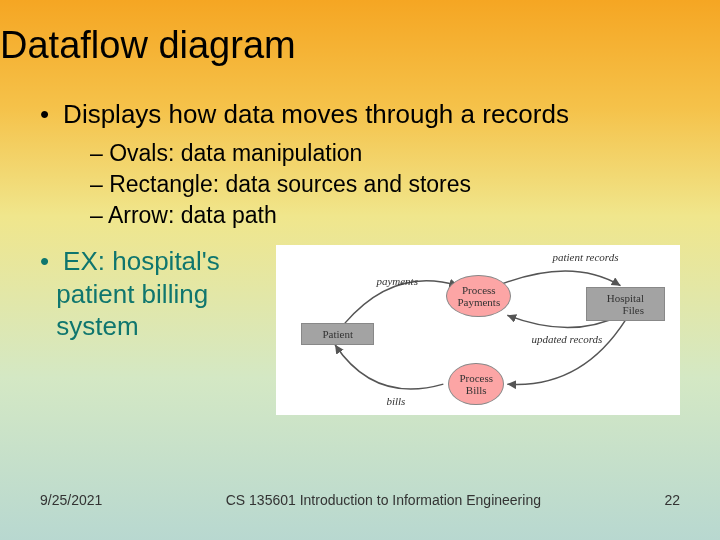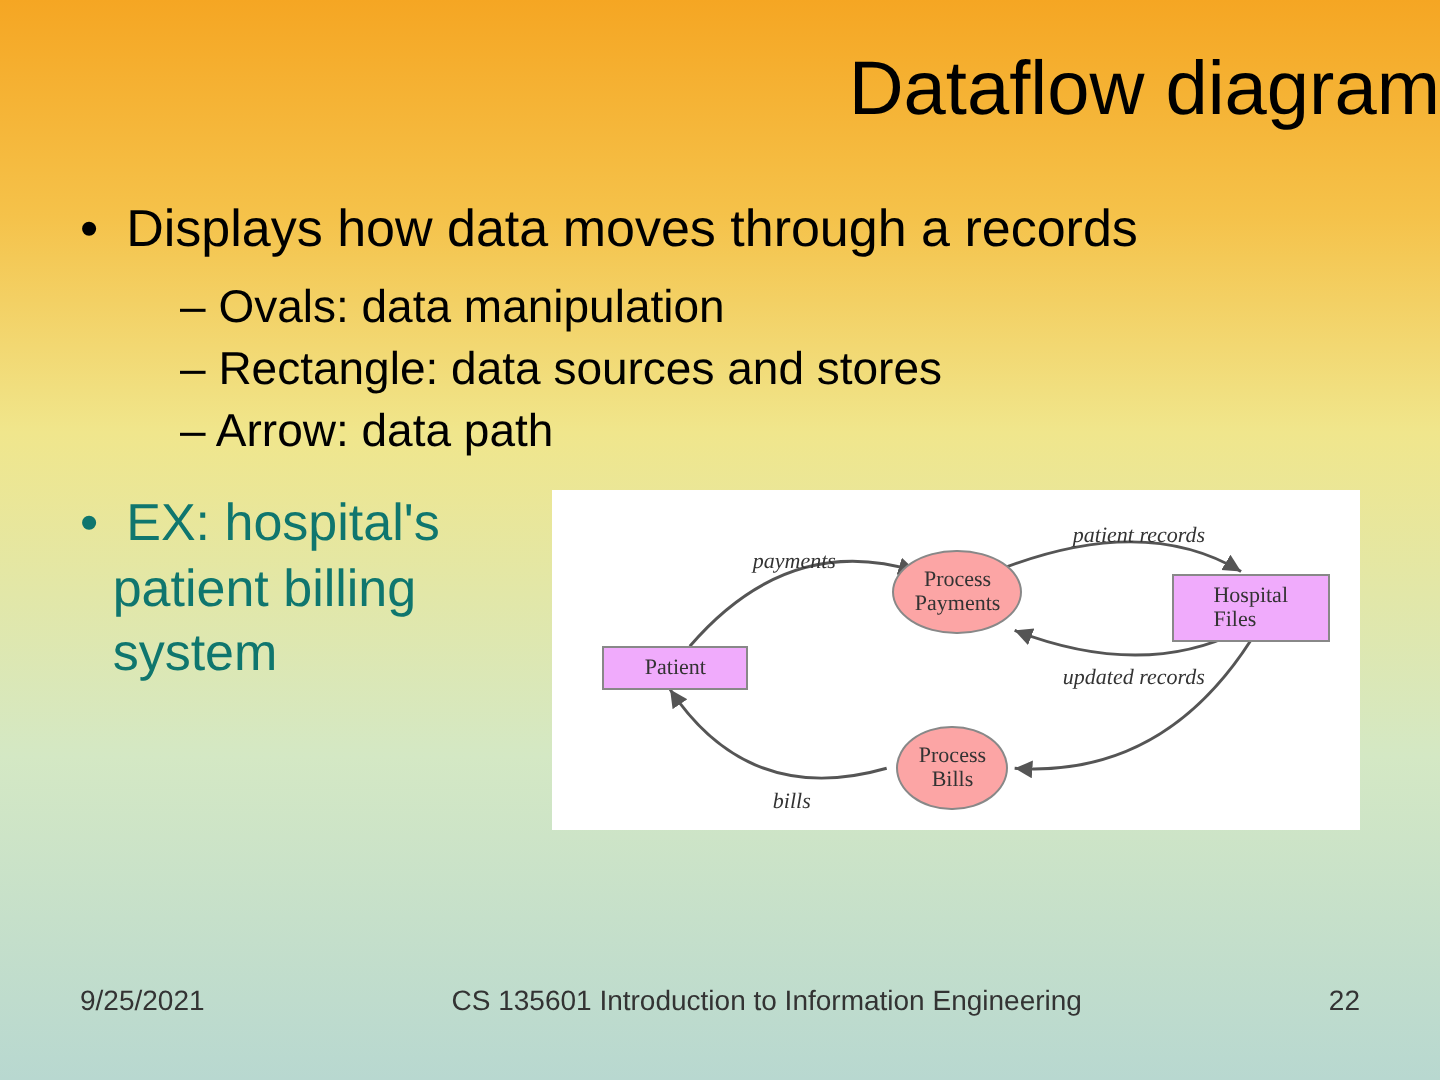--- a/index.html
+++ b/index.html
@@ -12,7 +12,7 @@
     overflow: hidden;
   }
   .slide-title {
-    text-align: right;
+    text-align: left;
     font-size: 38px;
     font-weight: normal;
     color: #000;

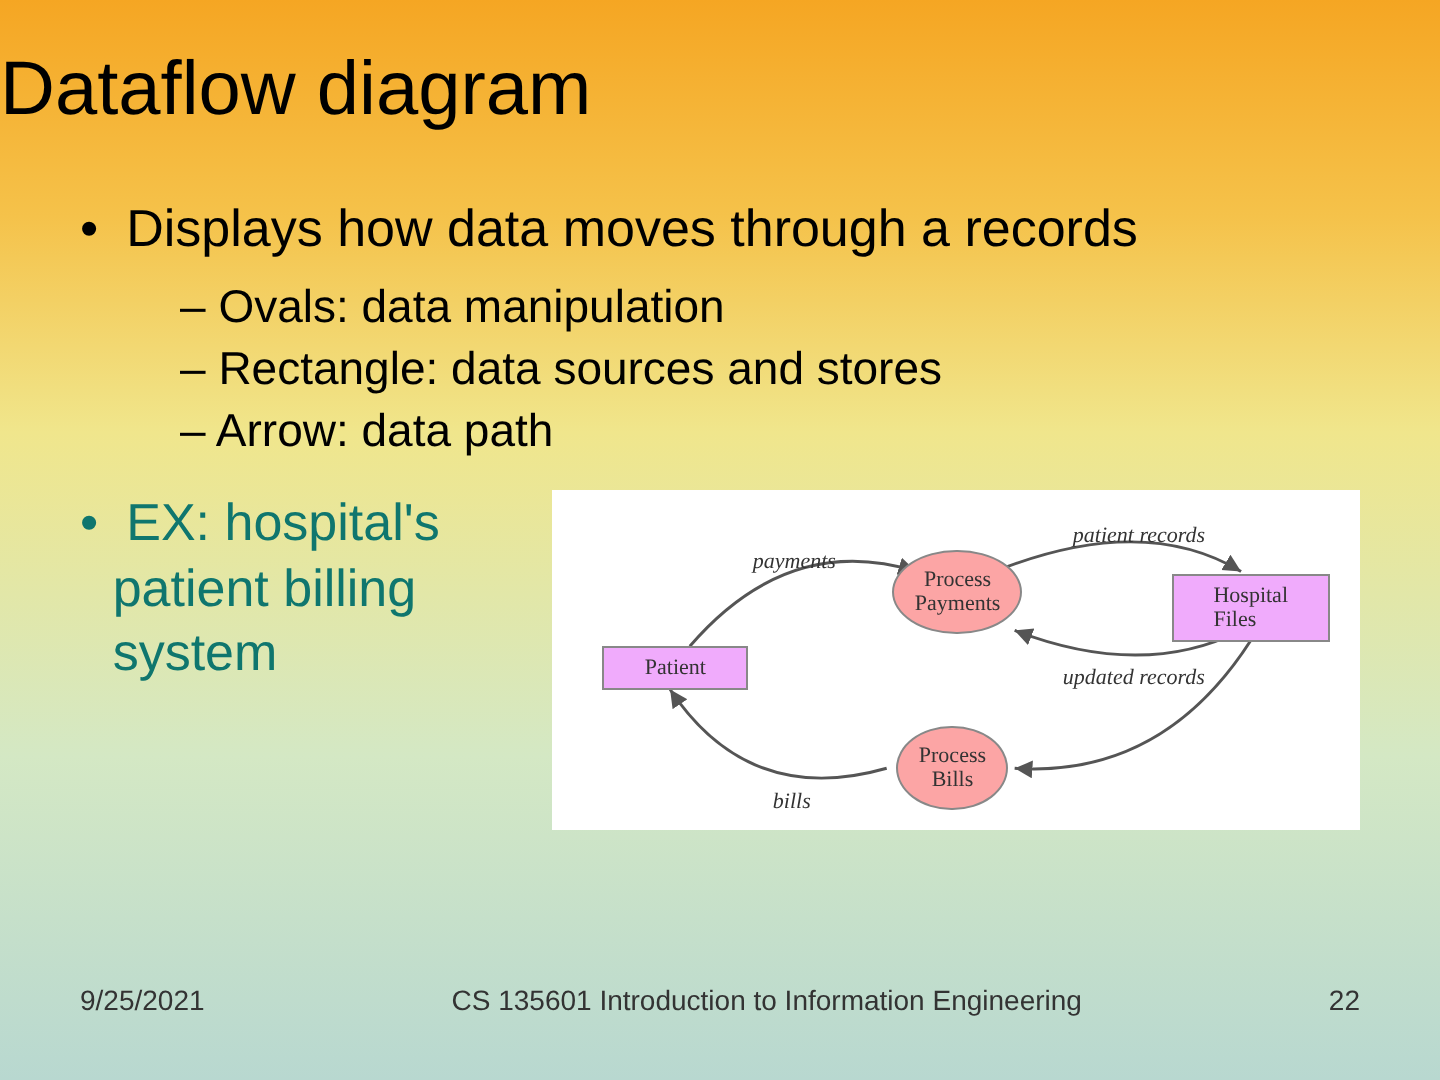--- a/index.html
+++ b/index.html
@@ -151,7 +151,7 @@
 Bills</div>
 
       <span class="arrow-label" style="left:100px; top:30px;">payments</span>
-      <span class="arrow-label" style="left:260px; top:6px;margin-top:11px;">patient records</span>
+      <span class="arrow-label" style="left:276px; top:6px;">patient records</span>
       <span class="arrow-label" style="left:255px; top:88px;">updated records</span>
       <span class="arrow-label" style="left:110px; top:150px;">bills</span>
     </div>

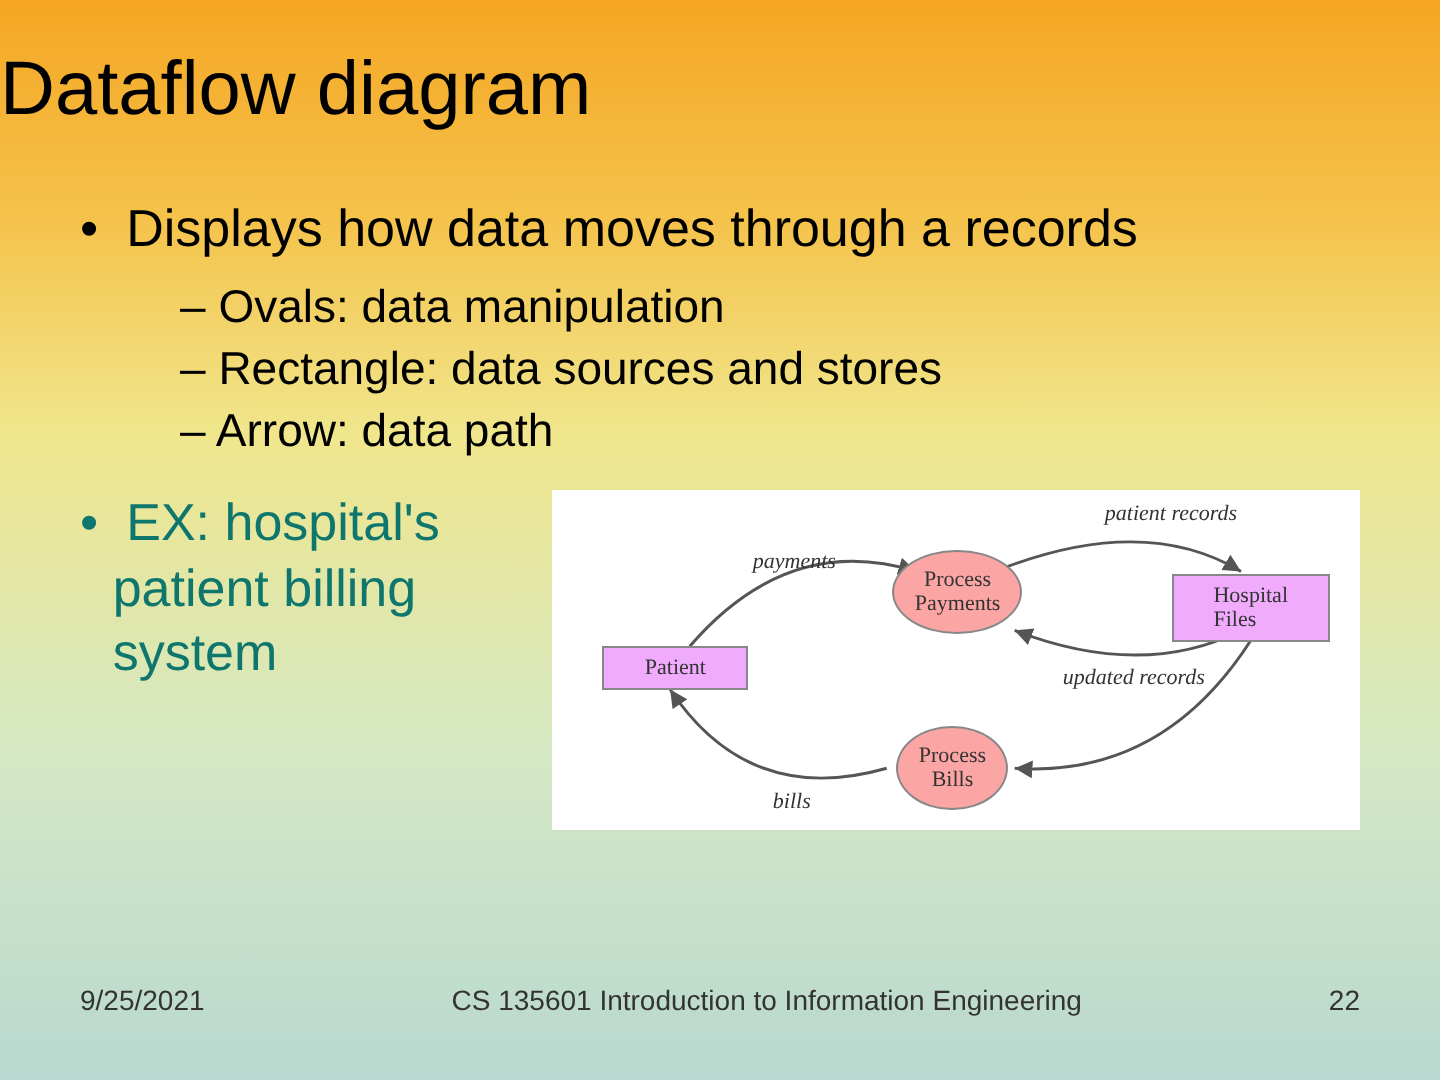--- a/index.html
+++ b/index.html
@@ -68,10 +68,10 @@
   }
   .node-rect {
     position: absolute;
-    background: #f0abfc;
+    background: #a3a3a3;
     border: 1px solid #888;
     padding: 4px 20px;
-    text-align: left;
+    text-align: right;
   }
   .node-oval {
     position: absolute;

